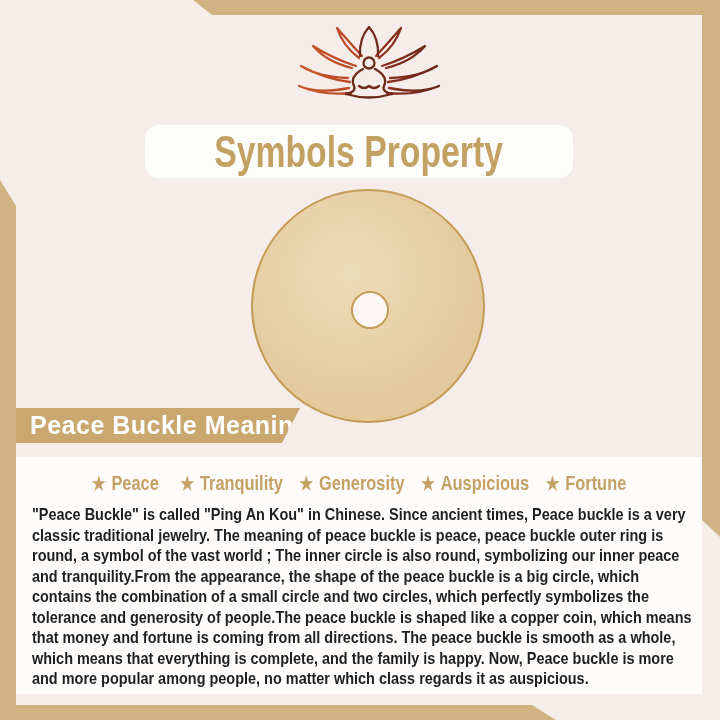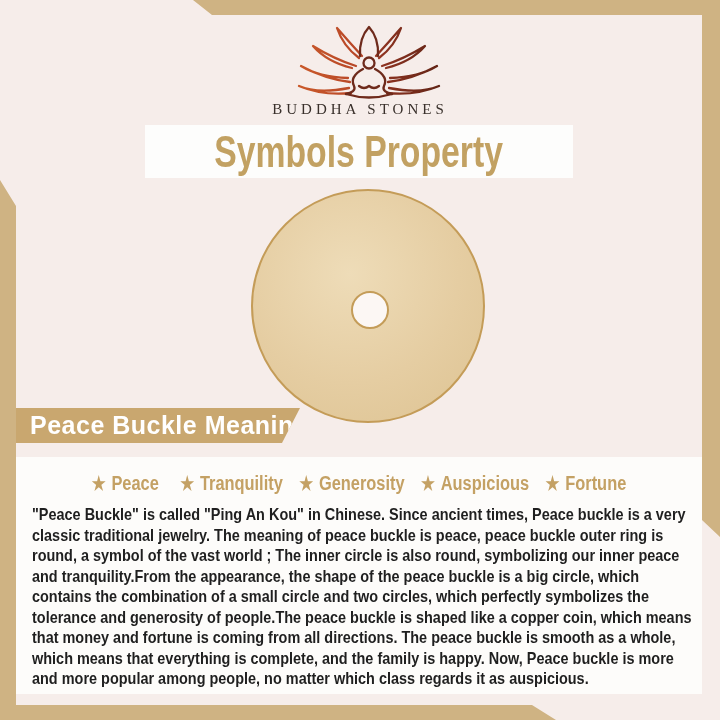--- a/index.html
+++ b/index.html
@@ -105,7 +105,6 @@
     </g>
   </svg>
 
-  <div class="brand">BUDDHA STONES</div>
 
   <div class="title-band">
     <span class="title">Symbols Property</span>

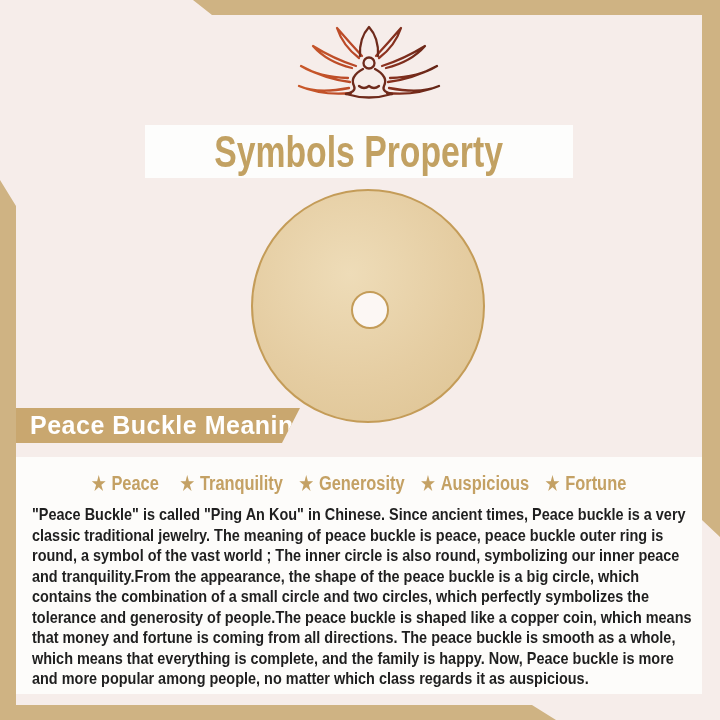--- a/index.html
+++ b/index.html
@@ -25,7 +25,7 @@
   }
   .title-band{
     position:absolute;left:145px;top:125px;width:428px;height:53px;
-    background:#fdfdfc;text-align:center;
+    background:#fdfdfc;text-align:center;border-radius:14px;
   }
   .title-band .title{
     display:inline-block;line-height:53px;font-size:45px;font-weight:bold;

